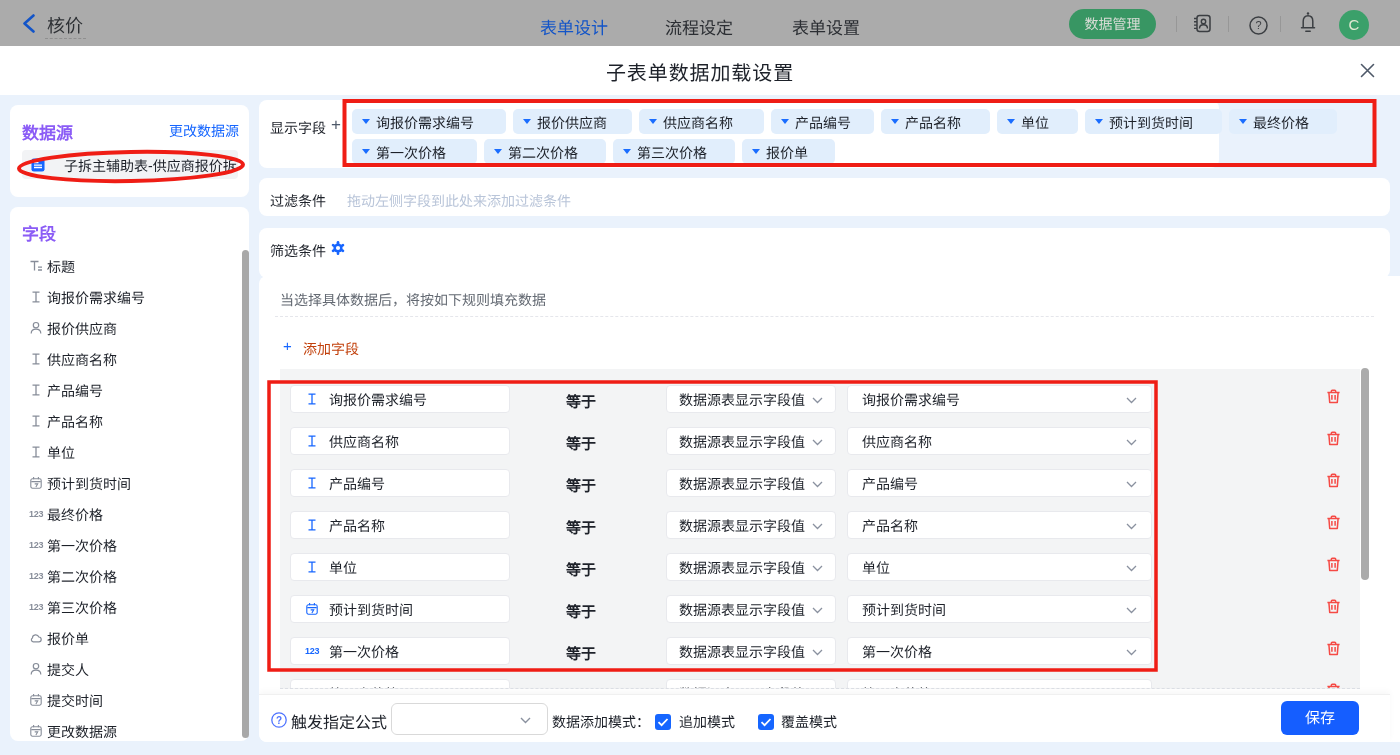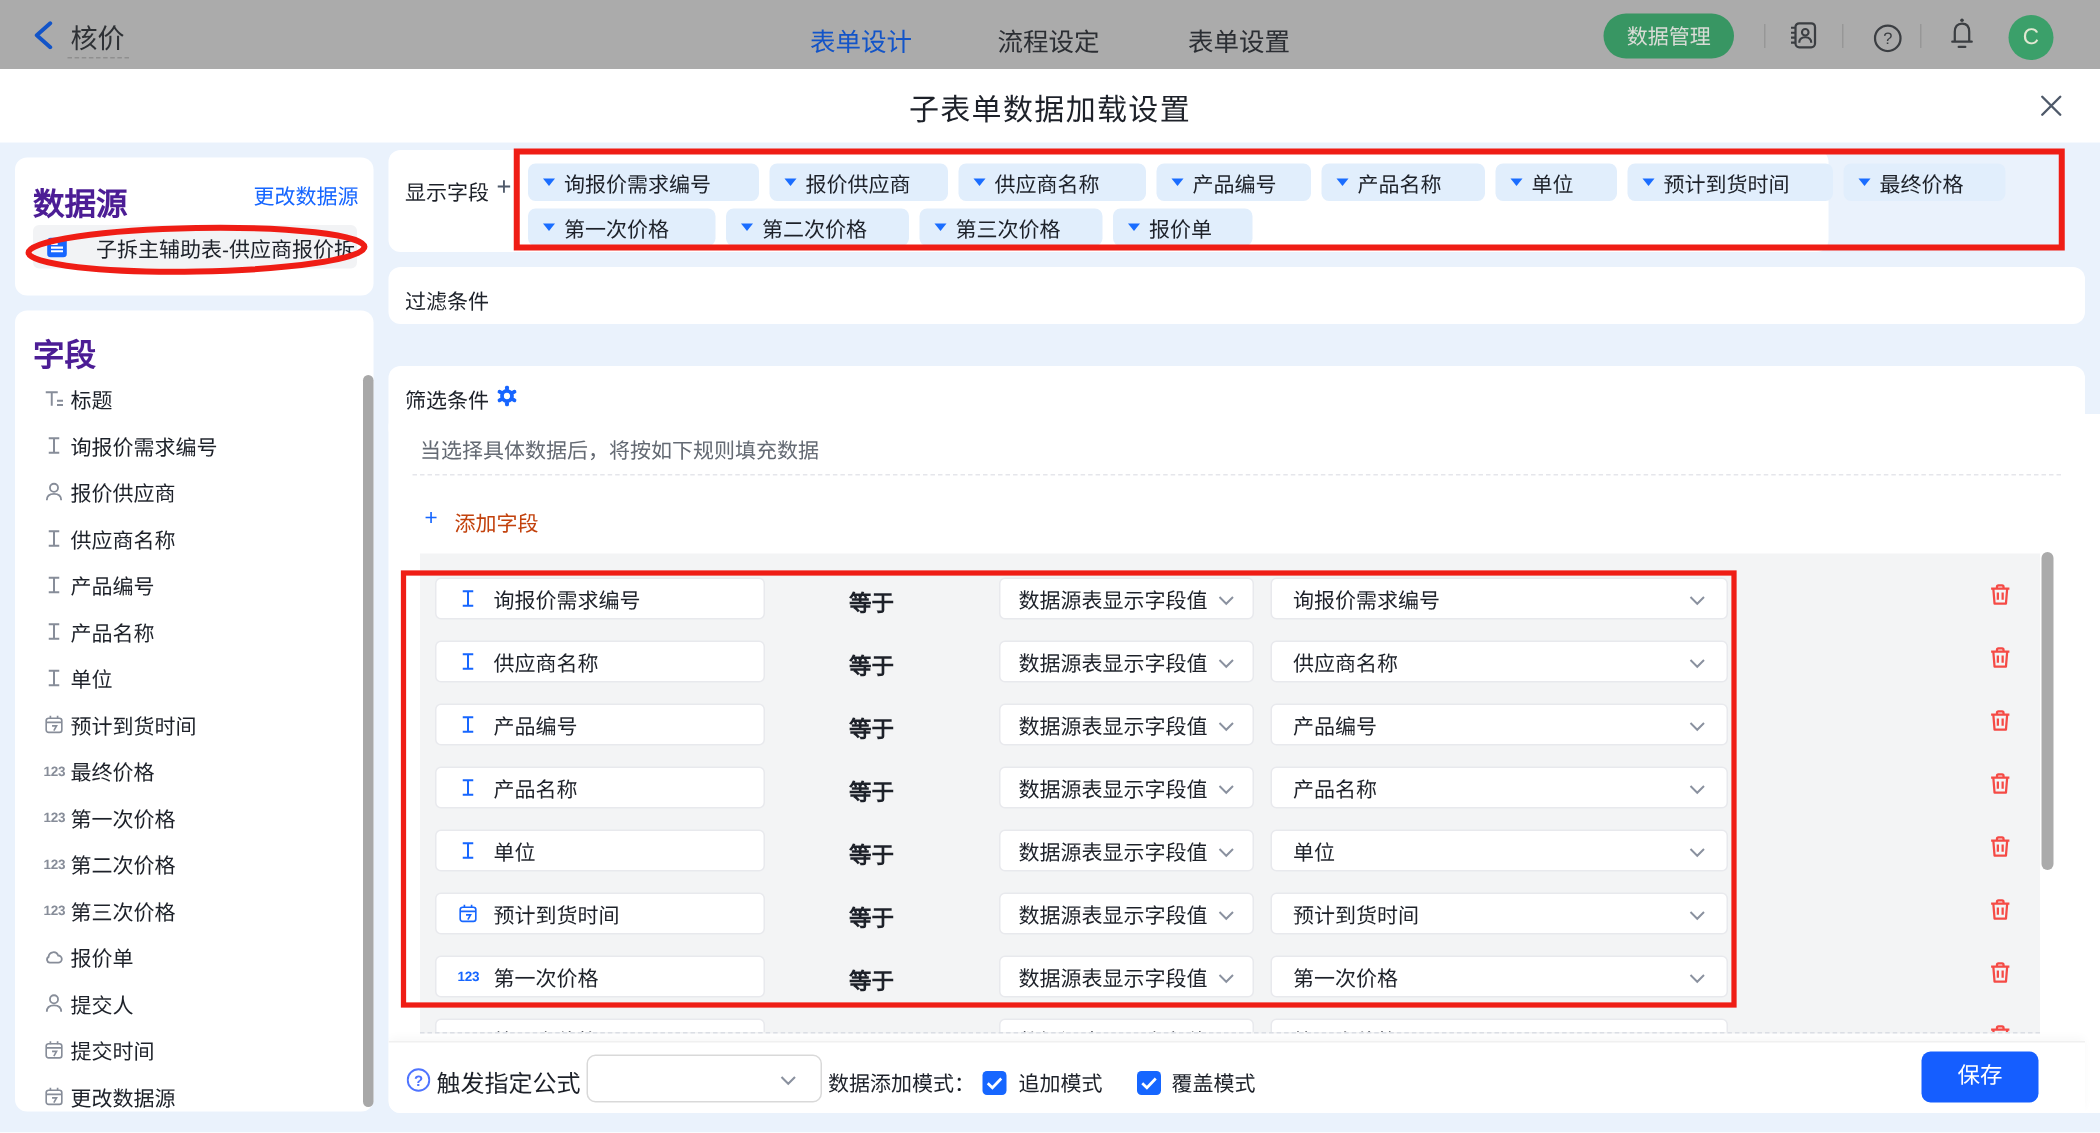--- a/index.html
+++ b/index.html
@@ -21,7 +21,7 @@
   #mhead { position:absolute; left:0; top:46px; width:1400px; height:49px; background:#fff; }
   #mtitle { position:absolute; left:0; top:11px; width:1400px; text-align:center; font-size:20px; font-weight:400; letter-spacing:0.9px; color:#1d2129; }
   
-  .ctitle { font-size:21px; font-weight:700; color:#4c1d95;text-align:center; }
+  .ctitle { font-size:17px; font-weight:700; color:#8b5cf6;text-align:center; }
   #src-item { position:absolute; left:12px; top:45px; width:216px; height:29px; background:#f2f3f5; border-radius:4px; display:flex; align-items:center; padding-left:9px; font-size:14px; white-space:nowrap; overflow:hidden;gap:15px; }
   .fitem { position:absolute; left:19px; height:20px; display:flex; align-items:center; font-size:14px; color:#1d2129; }
   .fitem svg, .fitem .i123 { margin-right:4px; }

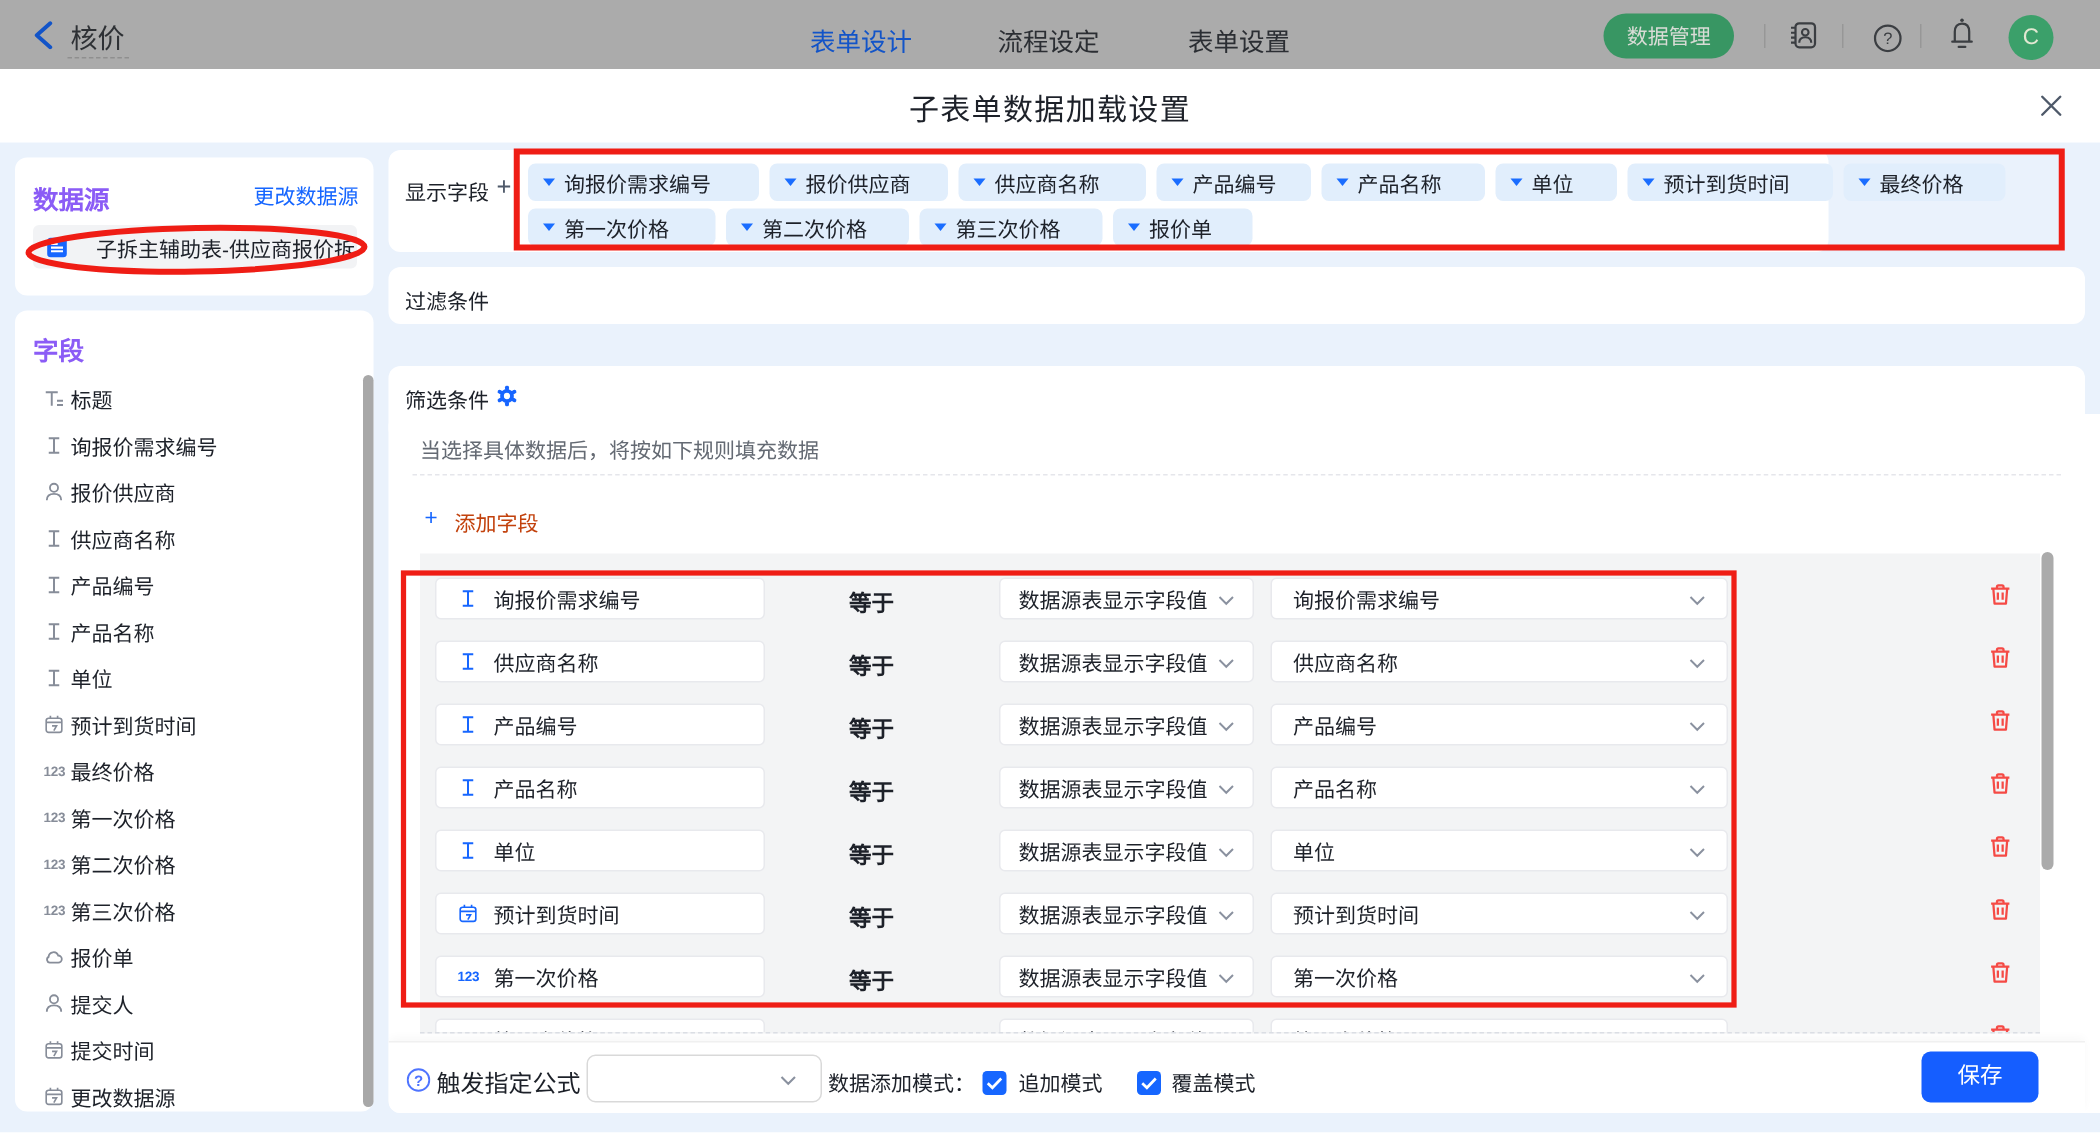--- a/index.html
+++ b/index.html
@@ -211,6 +211,7 @@
 
   <div class="card" style="left:259px;top:178px;width:1131px;height:38px">
     <div class="rlabel abs" style="left:11px;top:12px">过滤条件</div>
+    <div class="ph abs" style="left:88px;top:12px">拖动左侧字段到此处来添加过滤条件</div>
   </div>
 
   <div class="card" style="left:259px;top:244px;width:1131px;height:50px">

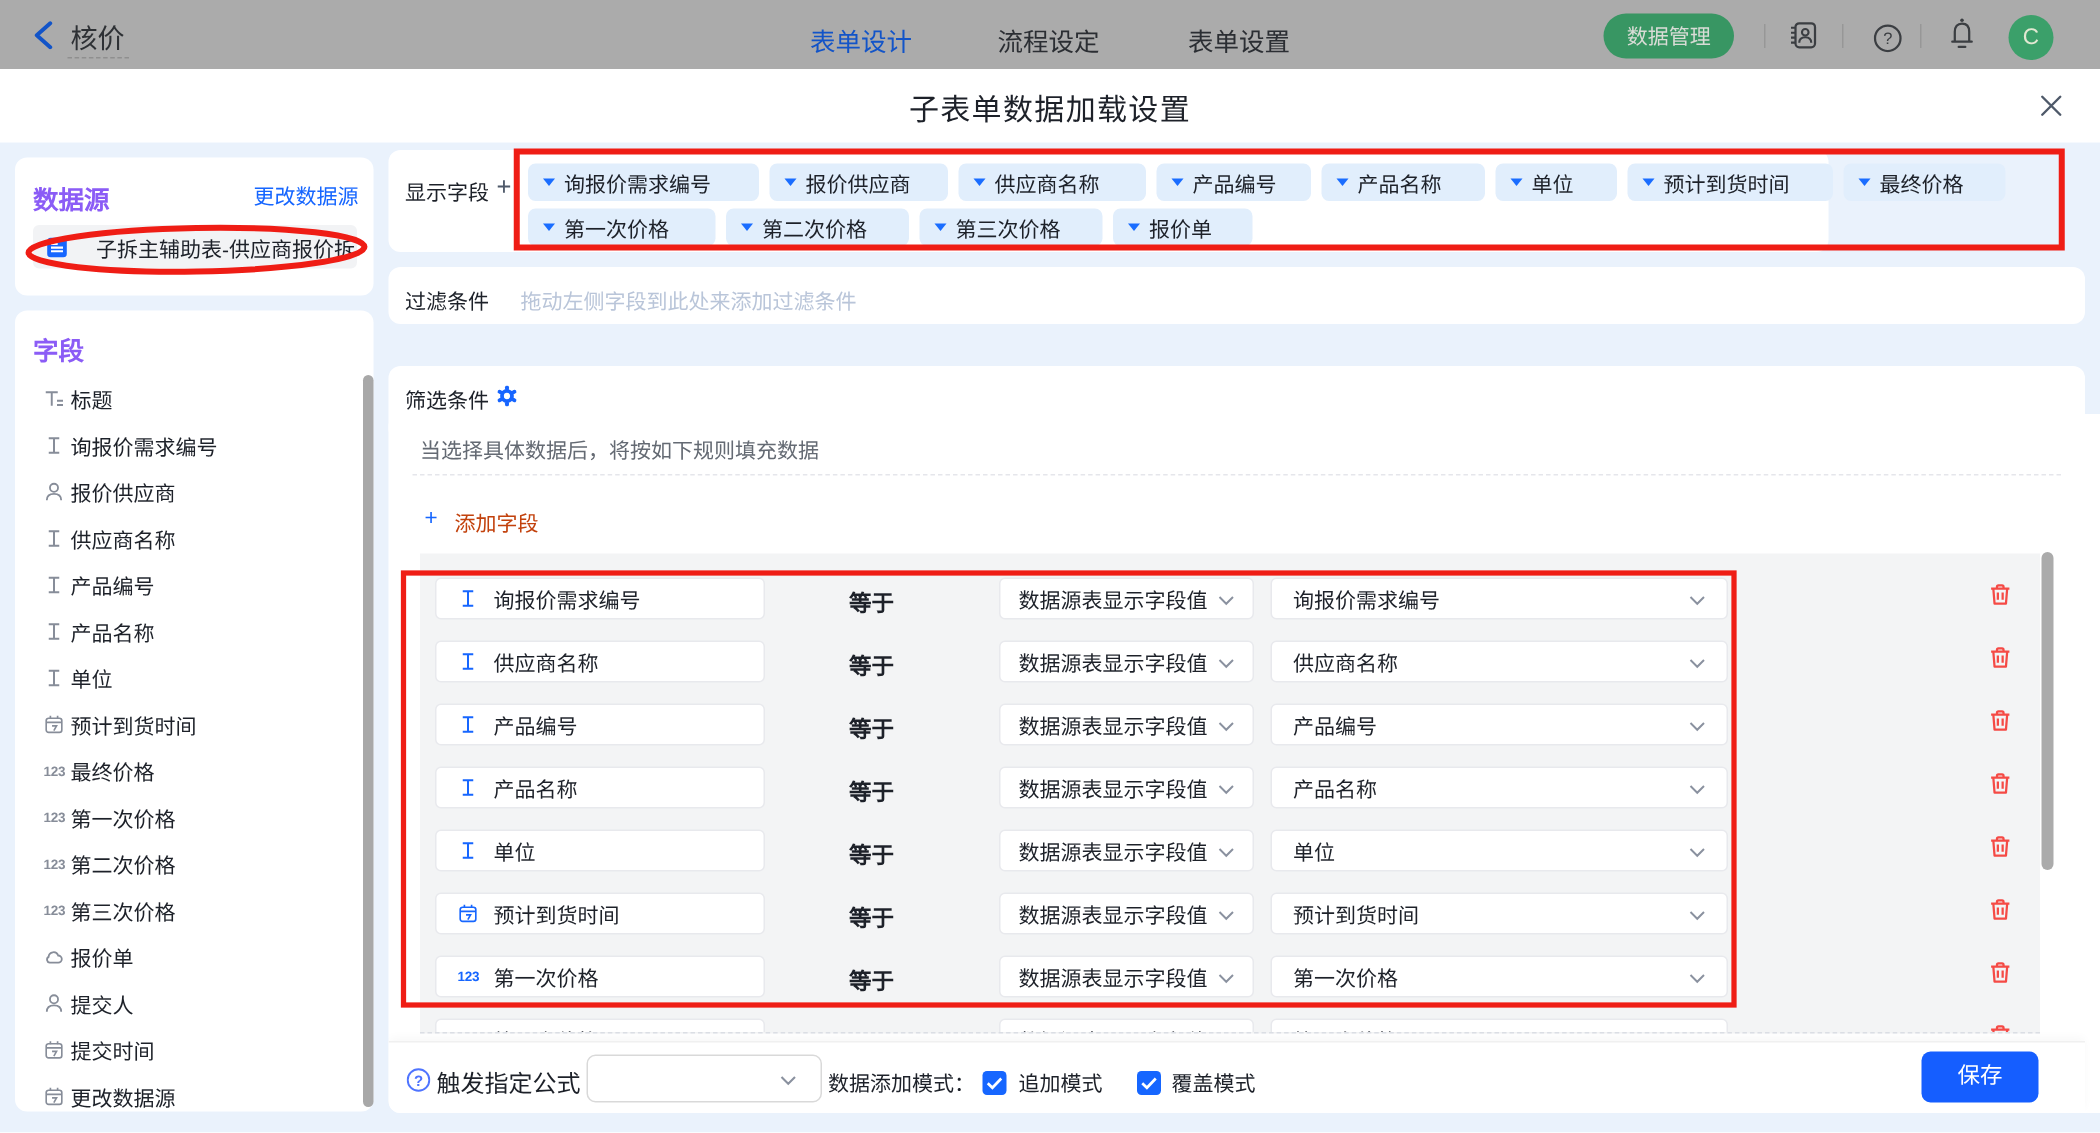--- a/index.html
+++ b/index.html
@@ -214,7 +214,7 @@
     <div class="ph abs" style="left:88px;top:12px">拖动左侧字段到此处来添加过滤条件</div>
   </div>
 
-  <div class="card" style="left:259px;top:244px;width:1131px;height:50px">
+  <div class="card" style="left:259px;top:228px;width:1131px;height:50px">
     <div class="rlabel abs" style="left:11px;top:12px">筛选条件</div>
     <svg class="abs" style="left:72px;top:13px" width="14" height="14" viewBox="0 0 14 14">
       <g fill="#1765ff">

